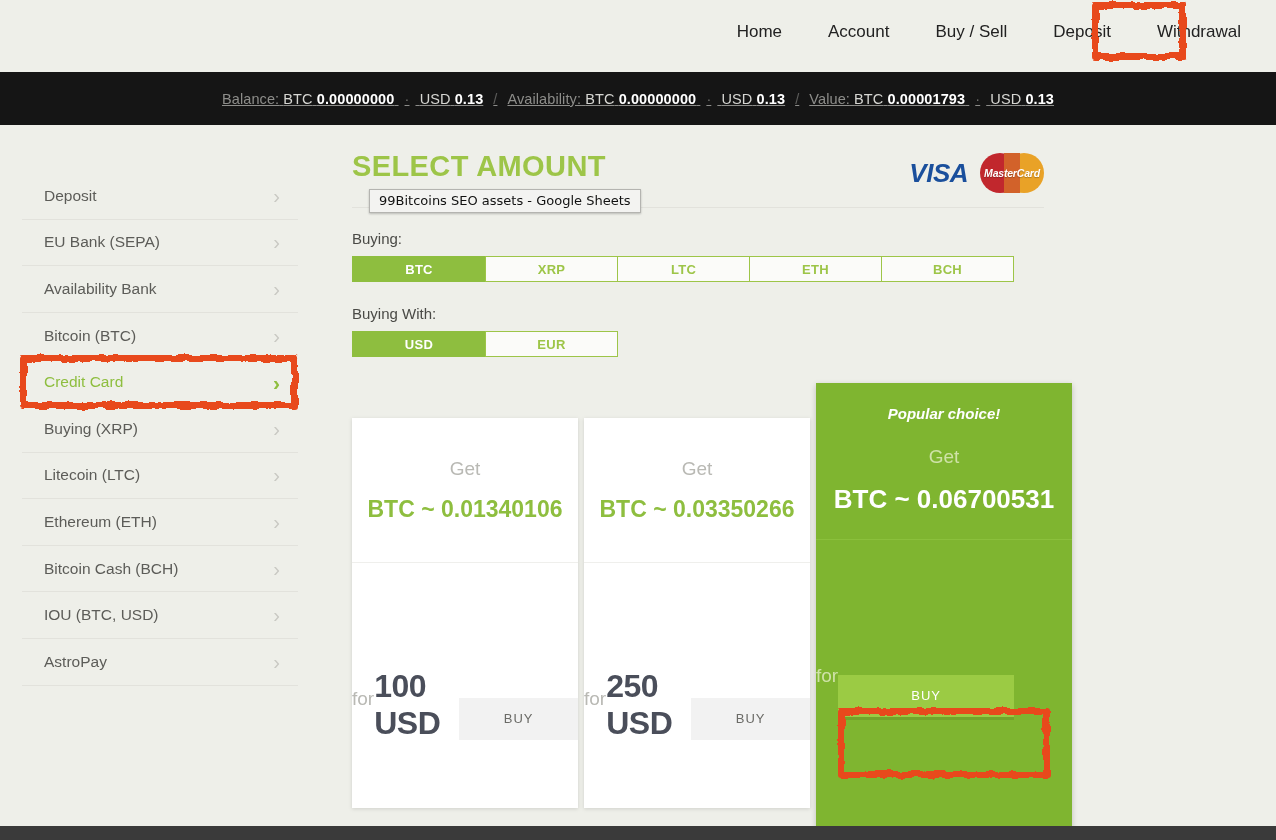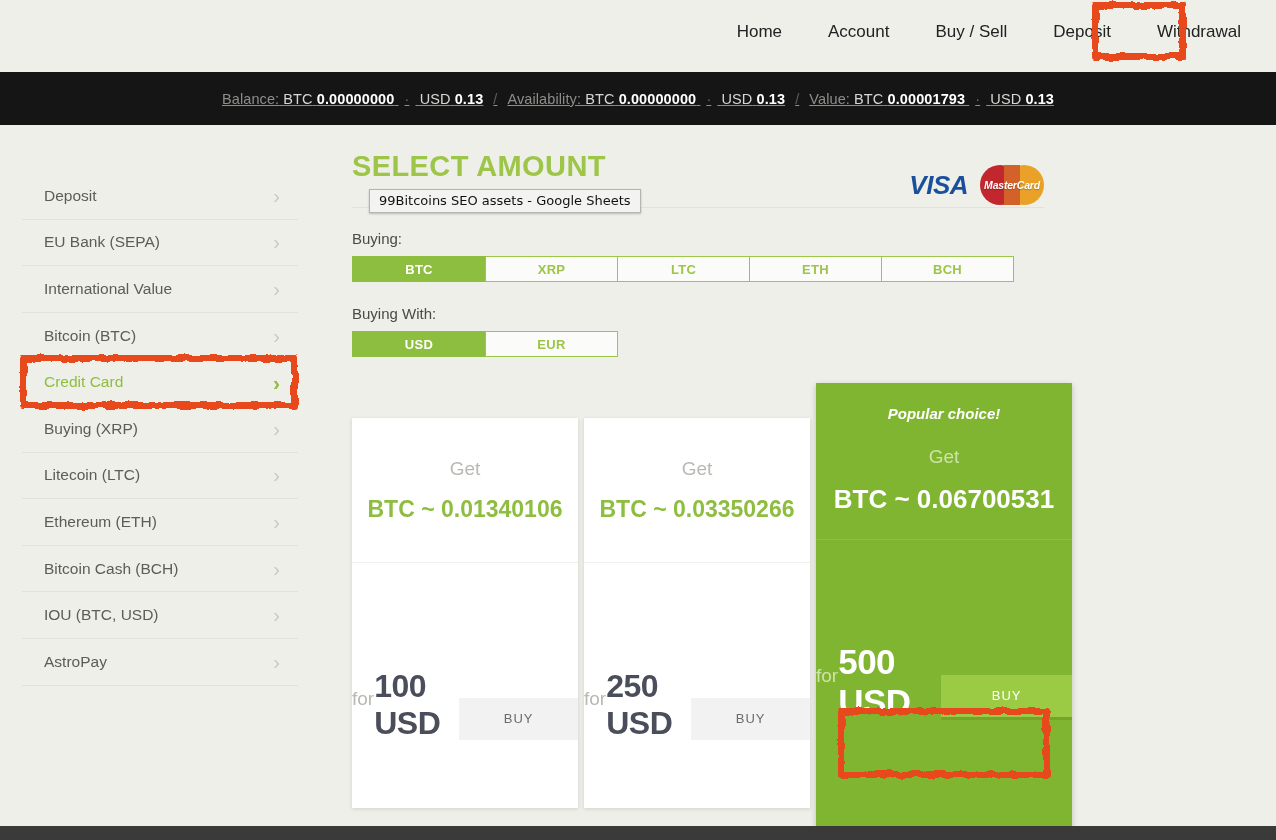--- a/index.html
+++ b/index.html
@@ -65,7 +65,7 @@
   .titlerule {
     margin-top: 24px; height: 1px; background: #e2e2dc; width: 692px;
   }
-  .cards-logos { position: absolute; right: 0; top: 16px; display: flex; align-items: center; gap: 12px; }
+  .cards-logos { position: absolute; right: 0; top: 4px; display: flex; align-items: center; gap: 12px; }
   .visa { font-size: 26px; font-weight: bold; font-style: italic; color: #1a4f9c; letter-spacing: -.5px; }
   .mc { position: relative; width: 64px; height: 40px; }
   .mc .c1, .mc .c2 { position: absolute; top: 0; width: 40px; height: 40px; border-radius: 50%; }

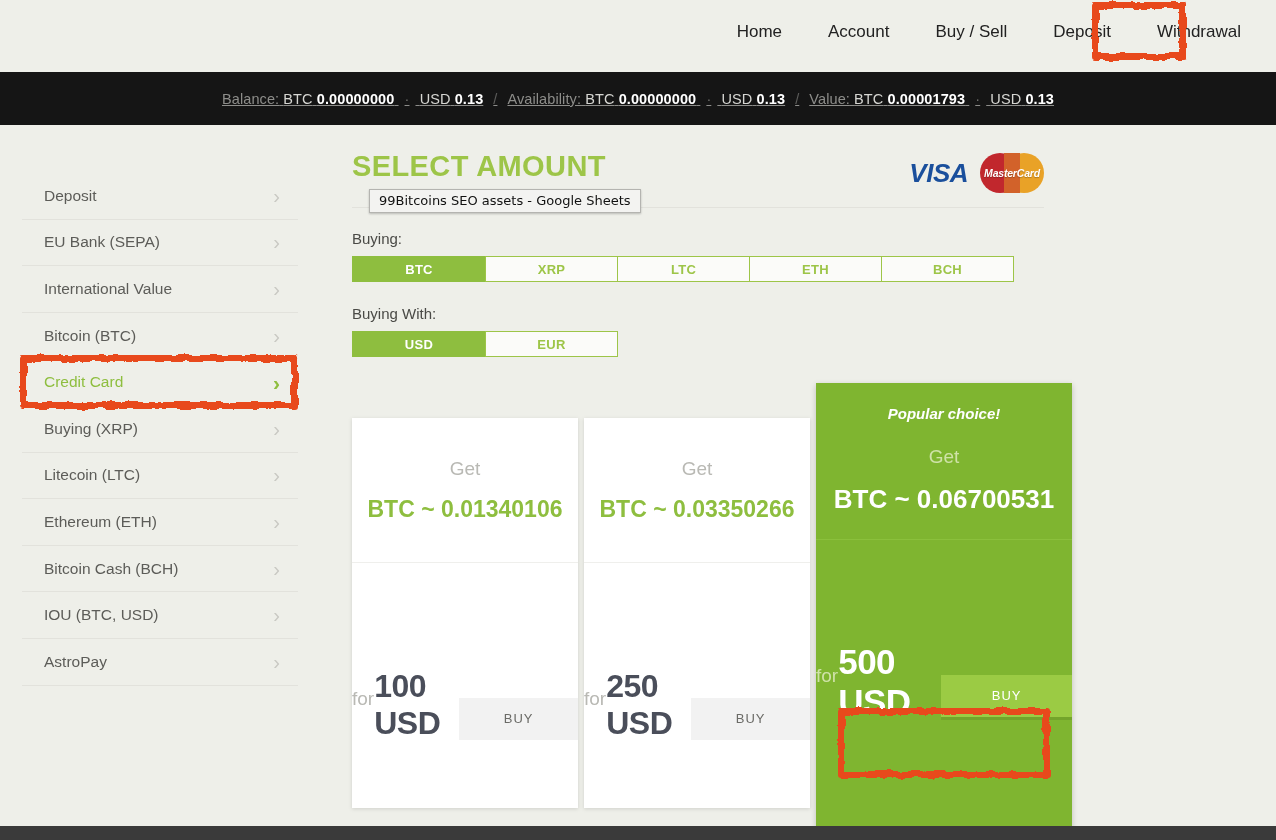--- a/index.html
+++ b/index.html
@@ -216,7 +216,7 @@
         <span class="chev">›</span>
       </div>
       <div class="side-item">
-        <span>International Value</span>
+        <span>Availability Bank</span>
         <span class="chev">›</span>
       </div>
       <div class="side-item">

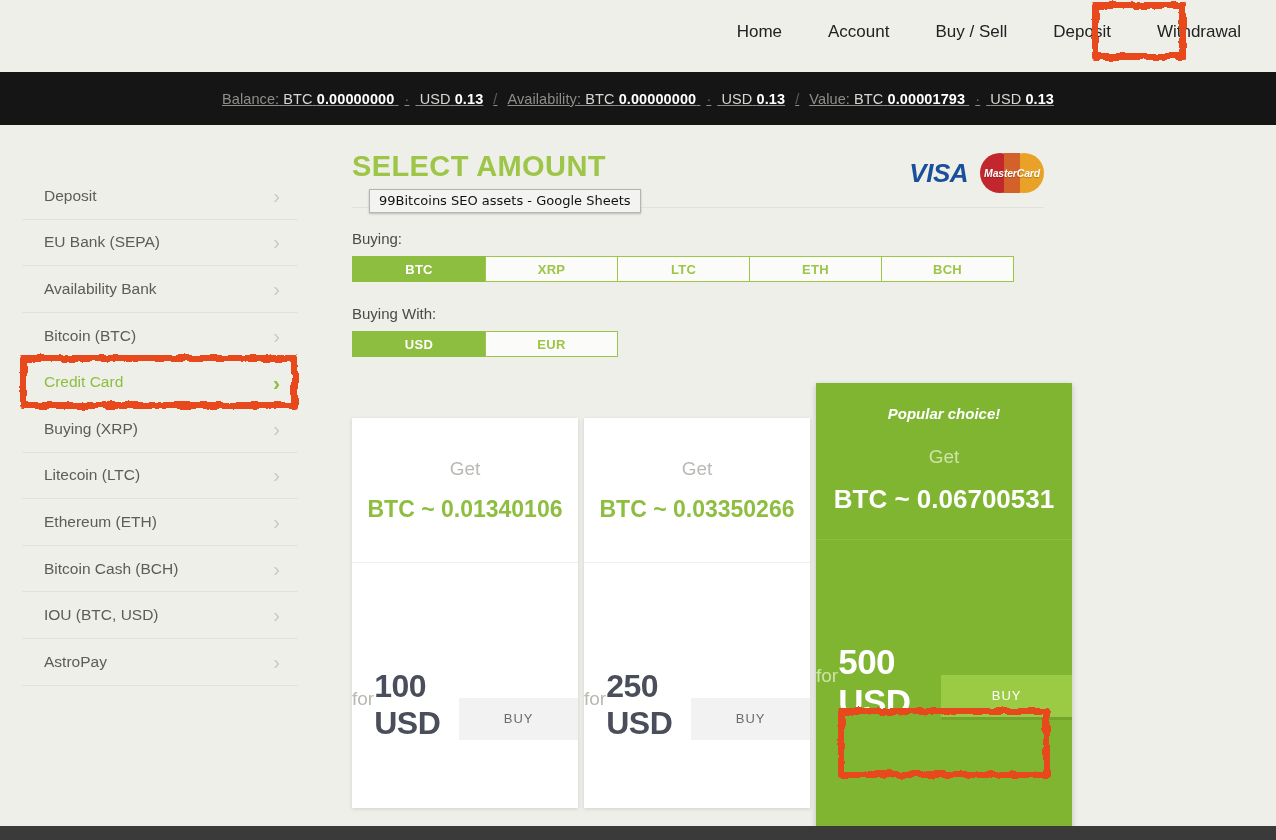--- a/index.html
+++ b/index.html
@@ -322,7 +322,6 @@
         </div>
         <div class="bot">
           <div class="forlbl">for</div>
-          <div class="price">500 USD</div>
           <div class="buy">BUY</div>
         </div>
       </div>

